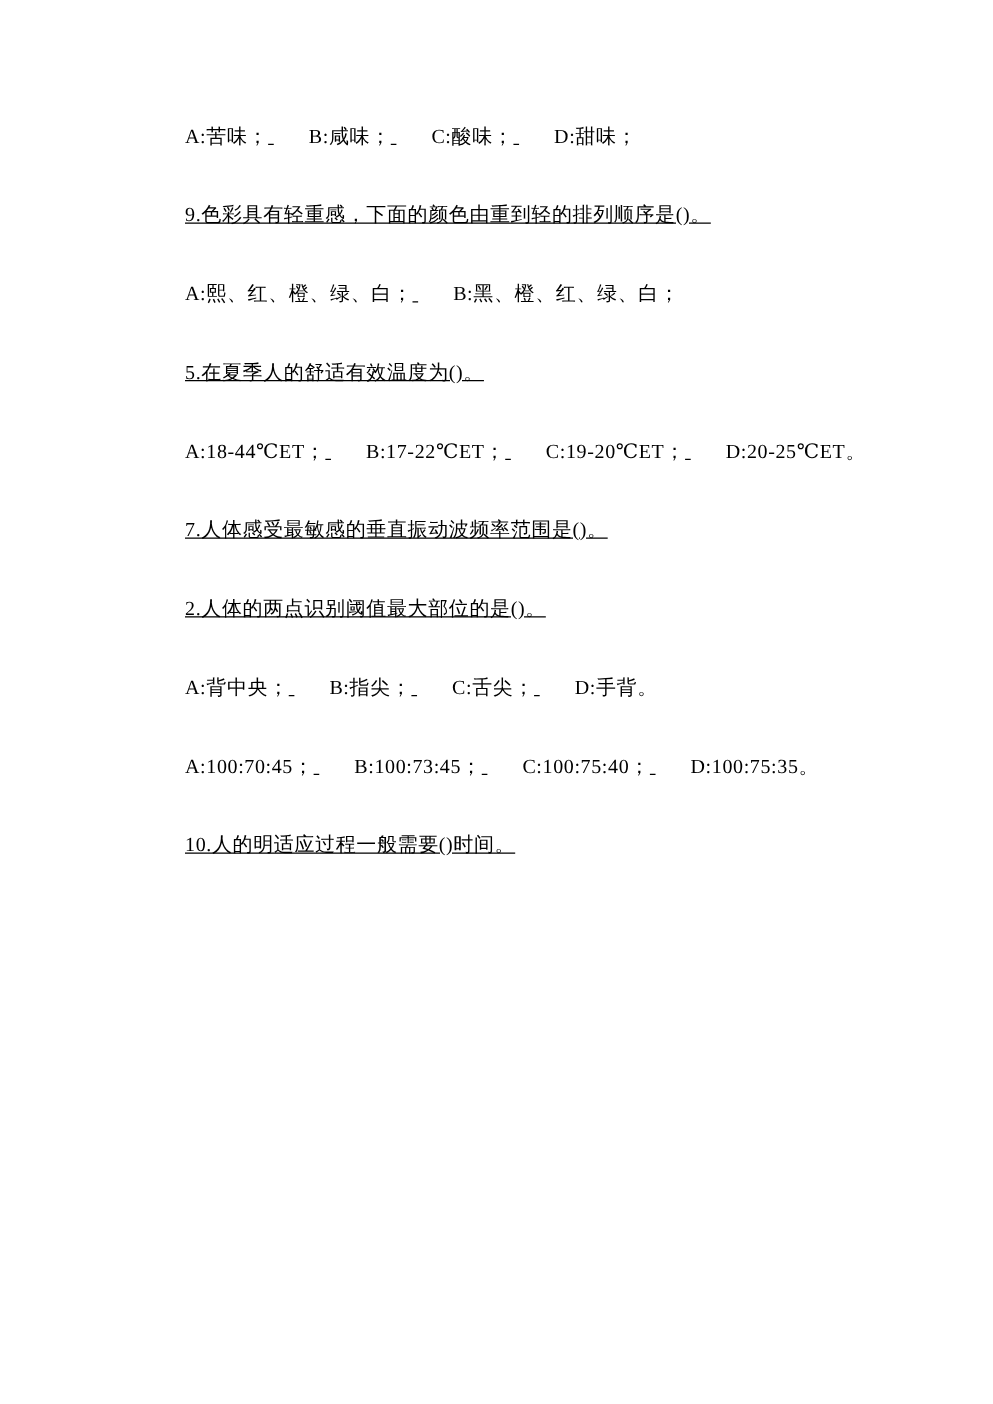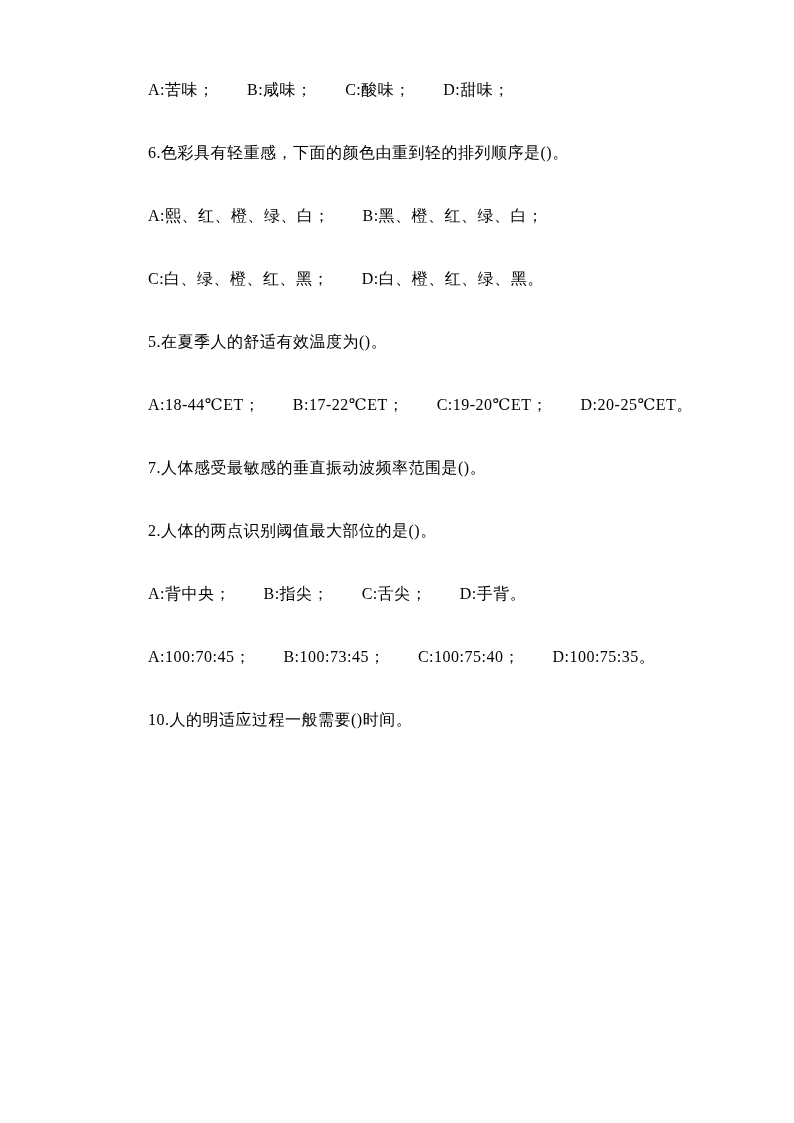--- a/index.html
+++ b/index.html
@@ -18,8 +18,9 @@
     box-sizing: border-box;
     width: 794px;
     height: 844px;
-    padding: 80px 70px 0 148px;
+    padding: 100px 70px 0 148px;
     background: #ffffff;
+    text-decoration: underline;
   }
   .line {
     margin: 0 0 43px 0;

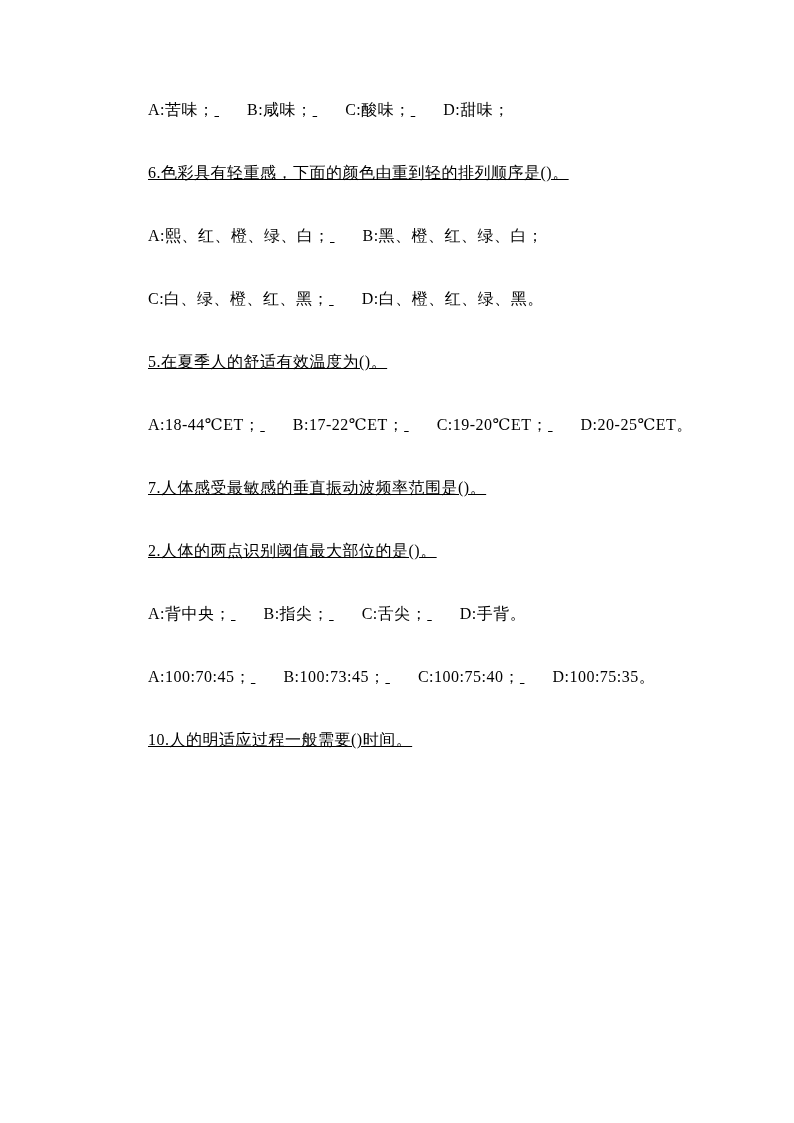--- a/index.html
+++ b/index.html
@@ -48,7 +48,7 @@
     <span class="opt">D:甜味；</span>
   </p>
 
-  <p class="line">6.色彩具有轻重感，下面的颜色由重到轻的排列顺序是()。</p>
+  <p class="line">9.色彩具有轻重感，下面的颜色由重到轻的排列顺序是()。</p>
 
   <p class="line">
     <span class="opt">A:熙、红、橙、绿、白；</span>

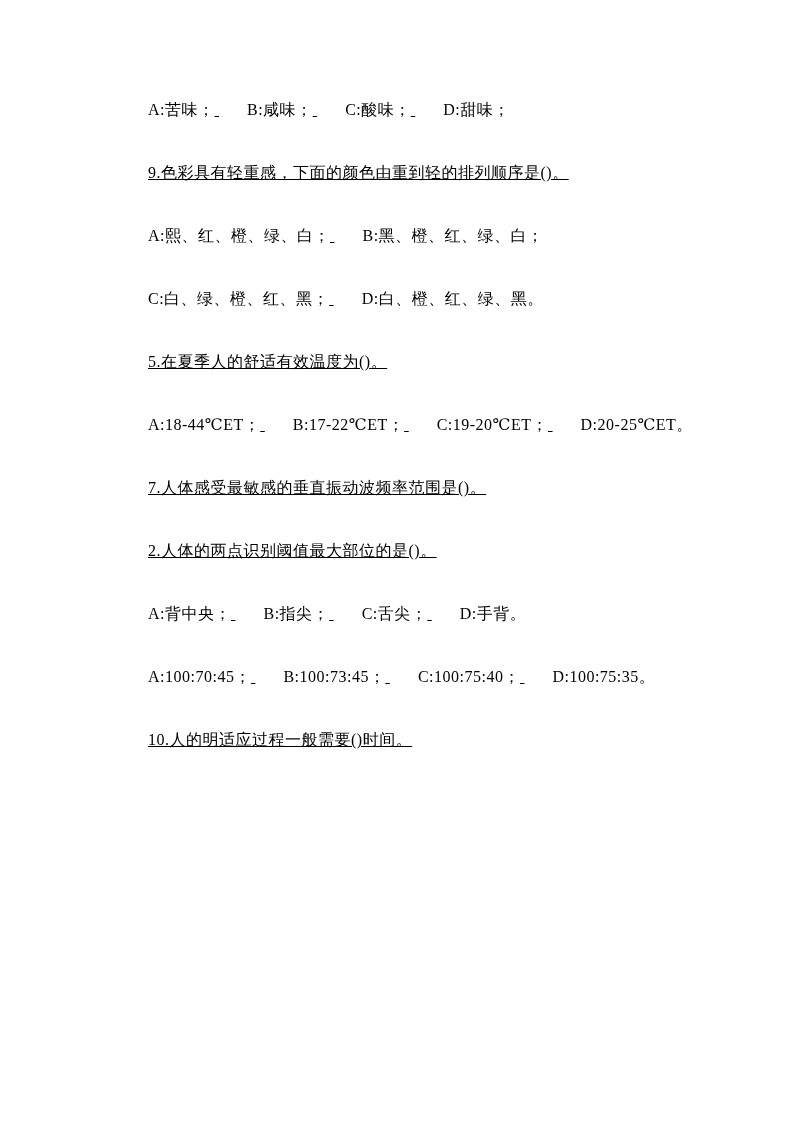--- a/index.html
+++ b/index.html
@@ -55,10 +55,6 @@
     <span class="opt">B:黑、橙、红、绿、白；</span>
   </p>
 
-  <p class="line">
-    <span class="opt">C:白、绿、橙、红、黑；</span>
-    <span class="opt">D:白、橙、红、绿、黑。</span>
-  </p>
 
   <p class="line">5.在夏季人的舒适有效温度为()。</p>
 

